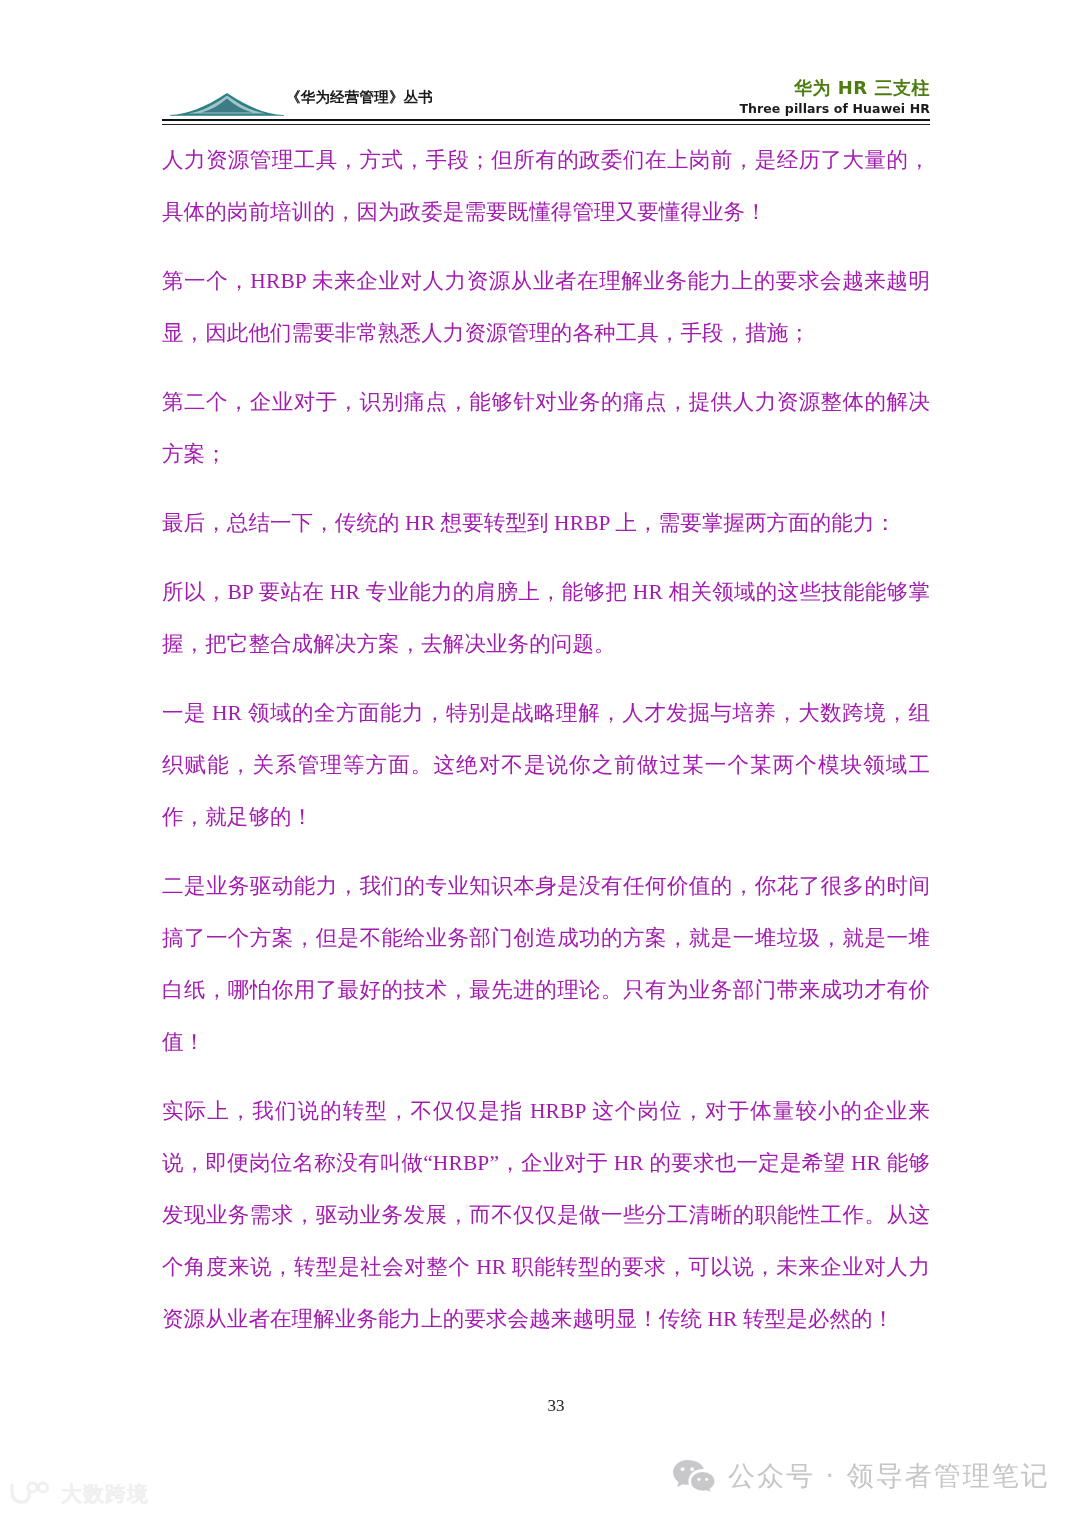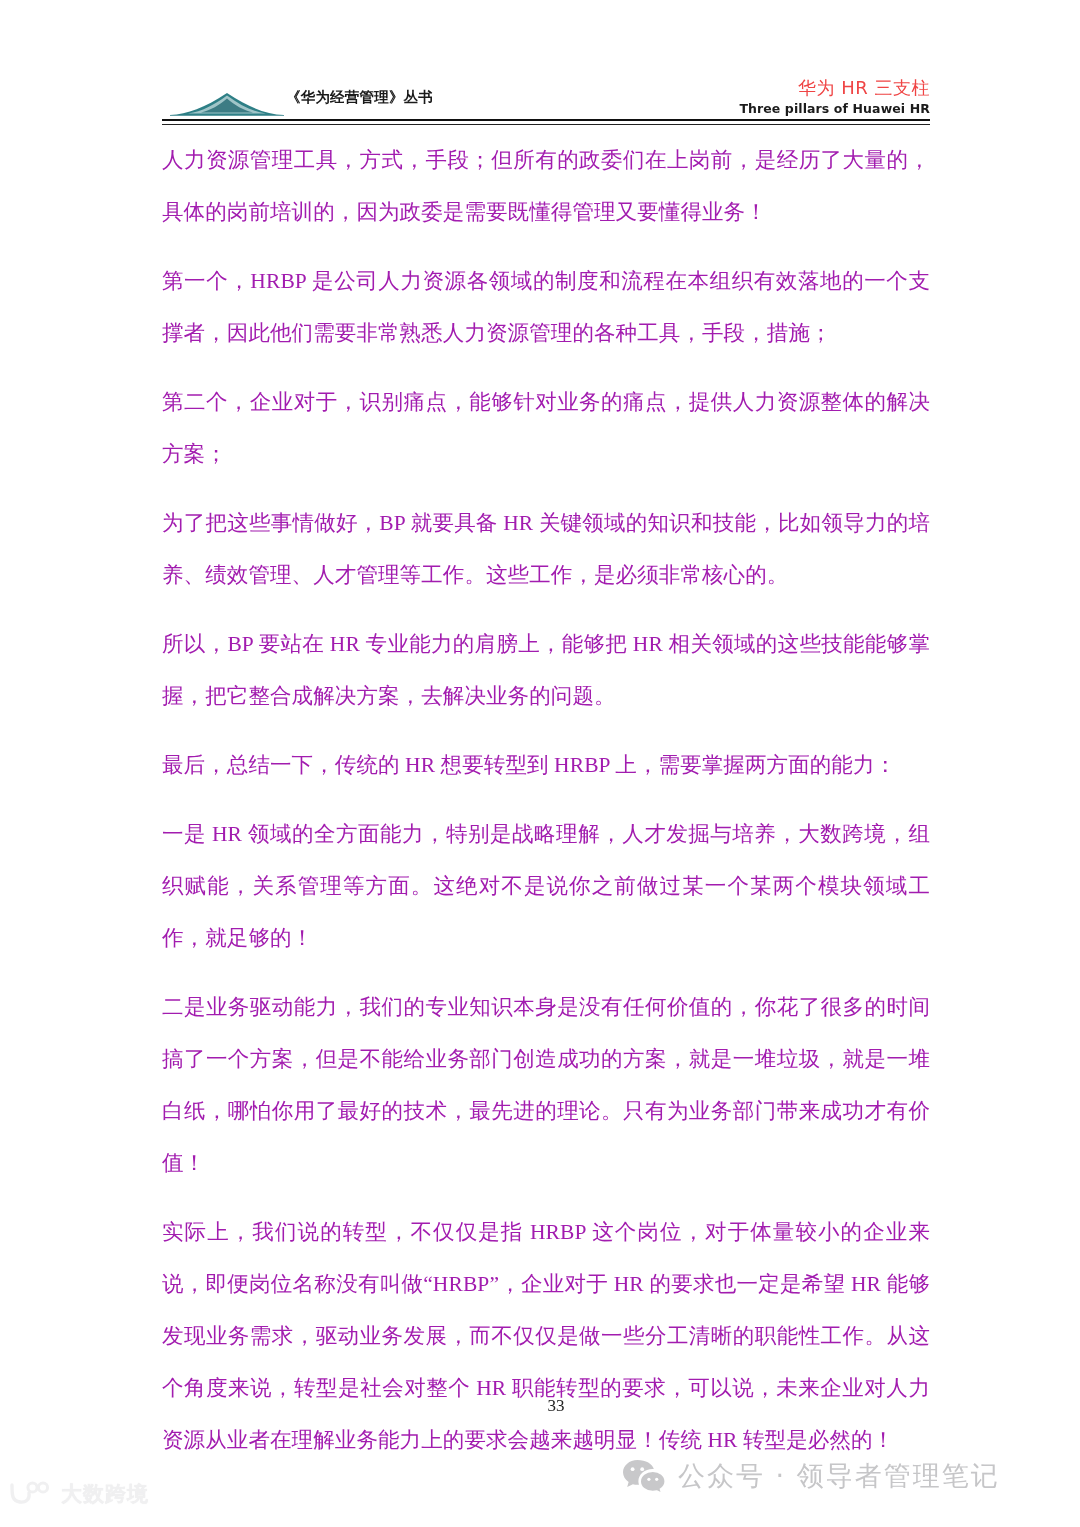--- a/index.html
+++ b/index.html
@@ -65,8 +65,8 @@
   .brand-right-title {
     font-family: "DejaVu Sans", "Liberation Sans", sans-serif;
     font-size: 18px;
-    font-weight: normal;
-    color: #ef4444;
+    font-weight: bold;
+    color: #4d7c0f;
     letter-spacing: 0.5px;
     line-height: 1.15;
     white-space: nowrap;

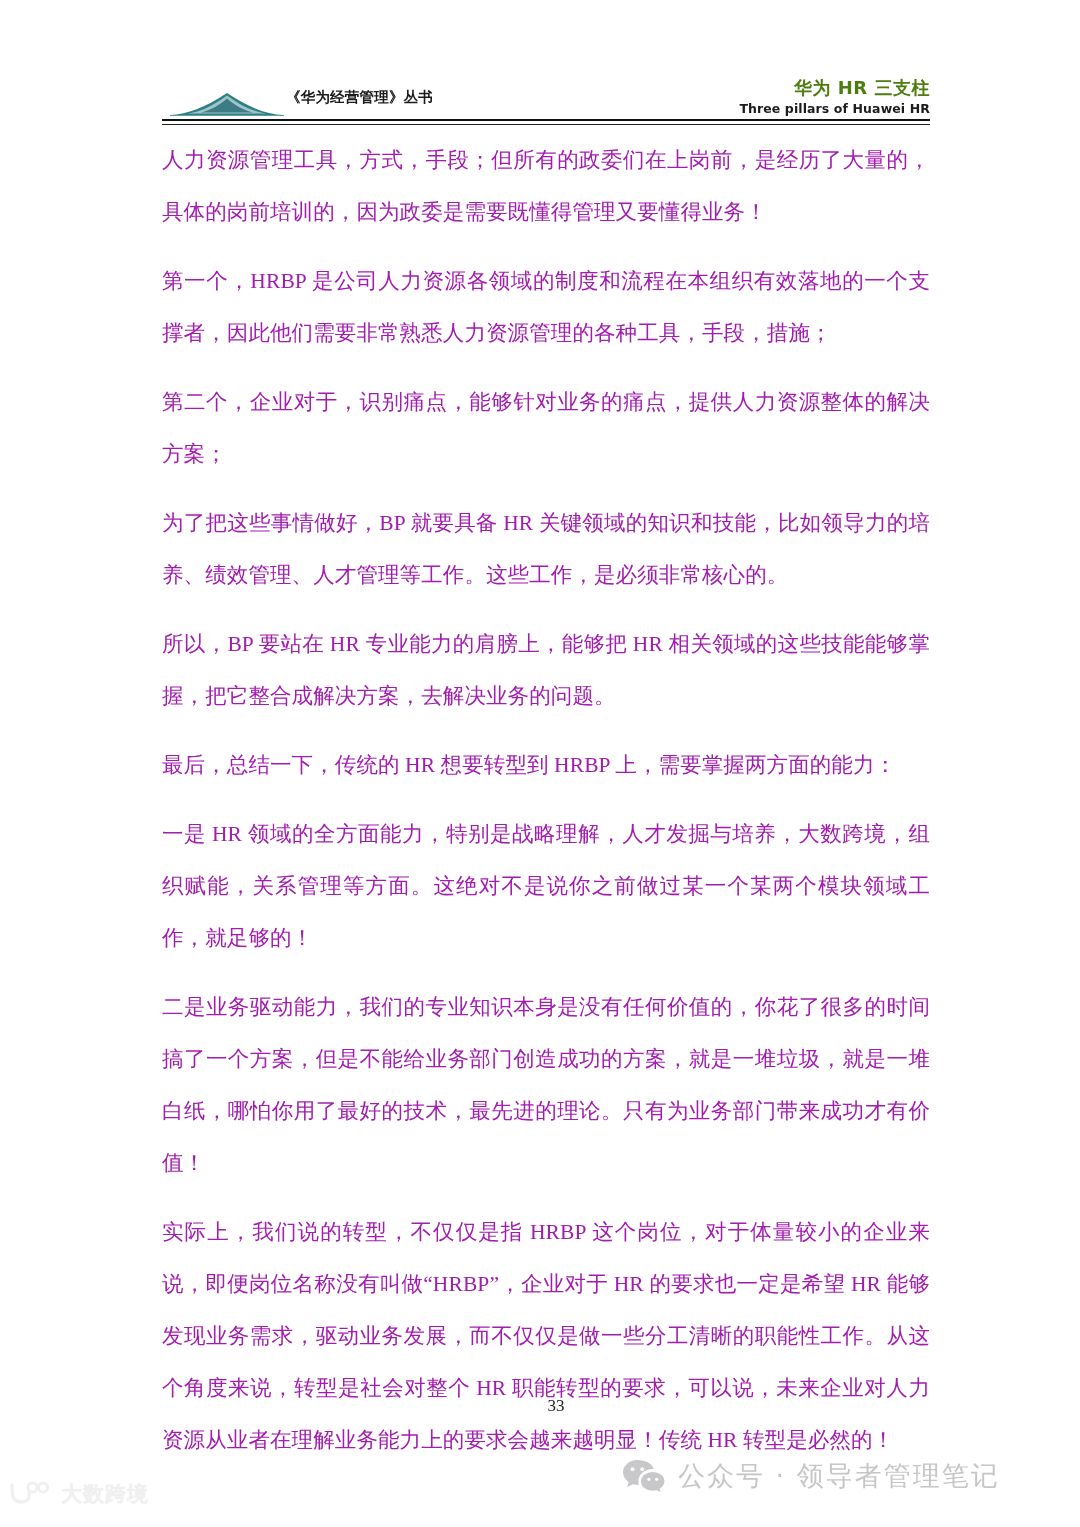--- a/index.html
+++ b/index.html
@@ -196,7 +196,7 @@
 
   <div class="content">
     <p class="para">人力资源管理工具，方式，手段；但所有的政委们在上岗前，是经历了大量的，具体的岗前培训的，因为政委是需要既懂得管理又要懂得业务！</p>
-    <p class="para">第一个，HRBP 是公司人力资源各领域的制度和流程在本组织有效落地的一个支撑者，因此他们需要非常熟悉人力资源管理的各种工具，手段，措施；</p>
+    <p class="para">第一个，HRBP 未来企业对人力资源从业者在理解业务能力上的要求会越来越明显，因此他们需要非常熟悉人力资源管理的各种工具，手段，措施；</p>
     <p class="para">第二个，企业对于，识别痛点，能够针对业务的痛点，提供人力资源整体的解决方案；</p>
     <p class="para">为了把这些事情做好，BP 就要具备 HR 关键领域的知识和技能，比如领导力的培养、绩效管理、人才管理等工作。这些工作，是必须非常核心的。</p>
     <p class="para">所以，BP 要站在 HR 专业能力的肩膀上，能够把 HR 相关领域的这些技能能够掌握，把它整合成解决方案，去解决业务的问题。</p>

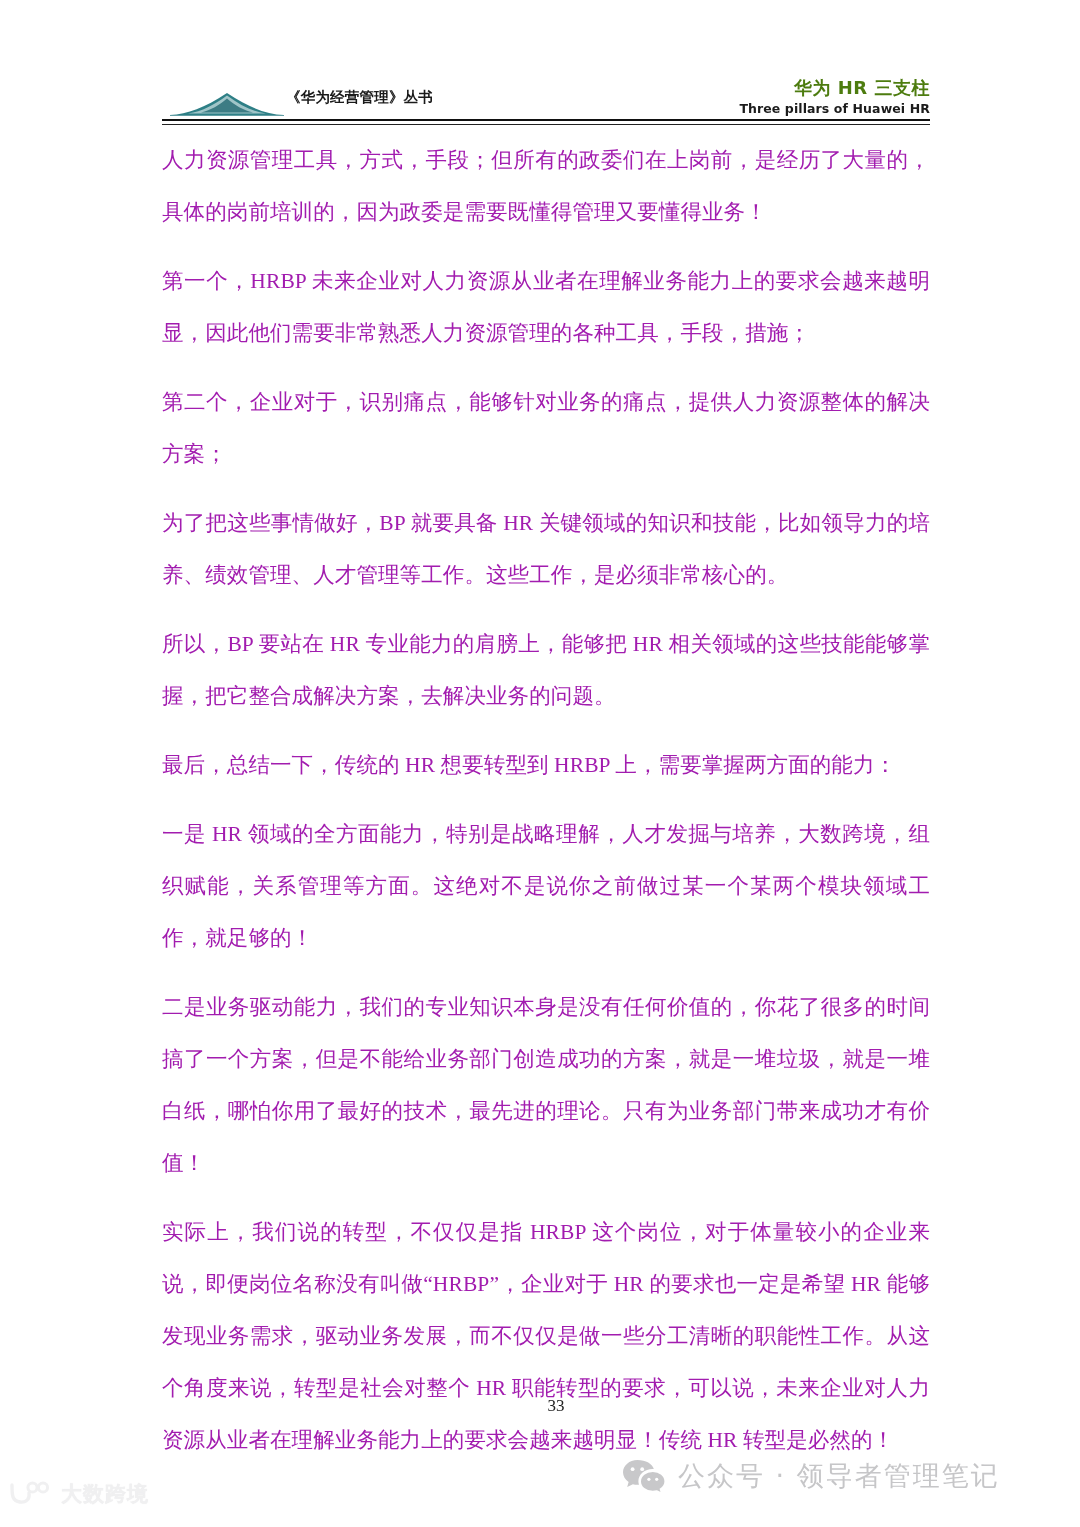--- a/index.html
+++ b/index.html
@@ -198,7 +198,6 @@
     <p class="para">人力资源管理工具，方式，手段；但所有的政委们在上岗前，是经历了大量的，具体的岗前培训的，因为政委是需要既懂得管理又要懂得业务！</p>
     <p class="para">第一个，HRBP 未来企业对人力资源从业者在理解业务能力上的要求会越来越明显，因此他们需要非常熟悉人力资源管理的各种工具，手段，措施；</p>
     <p class="para">第二个，企业对于，识别痛点，能够针对业务的痛点，提供人力资源整体的解决方案；</p>
-    <p class="para">为了把这些事情做好，BP 就要具备 HR 关键领域的知识和技能，比如领导力的培养、绩效管理、人才管理等工作。这些工作，是必须非常核心的。</p>
     <p class="para">所以，BP 要站在 HR 专业能力的肩膀上，能够把 HR 相关领域的这些技能能够掌握，把它整合成解决方案，去解决业务的问题。</p>
     <p class="para">最后，总结一下，传统的 HR 想要转型到 HRBP 上，需要掌握两方面的能力：</p>
     <p class="para">一是 HR 领域的全方面能力，特别是战略理解，人才发掘与培养，大数跨境，组织赋能，关系管理等方面。这绝对不是说你之前做过某一个某两个模块领域工作，就足够的！</p>

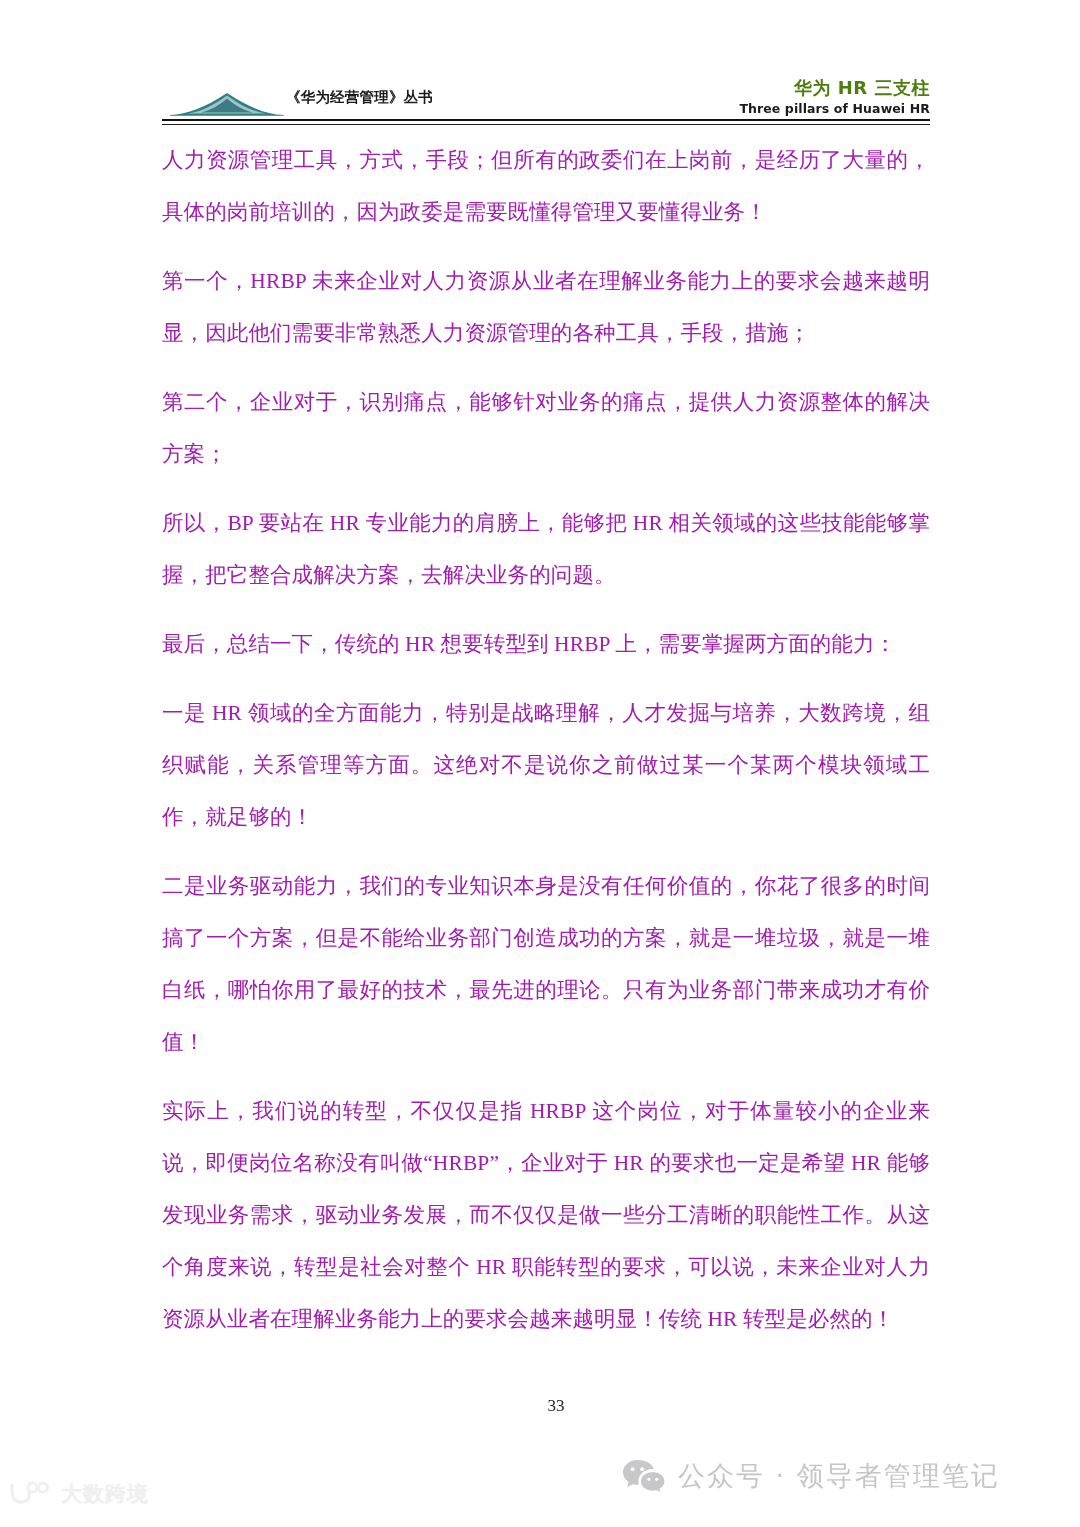--- a/index.html
+++ b/index.html
@@ -198,8 +198,8 @@
     <p class="para">人力资源管理工具，方式，手段；但所有的政委们在上岗前，是经历了大量的，具体的岗前培训的，因为政委是需要既懂得管理又要懂得业务！</p>
     <p class="para">第一个，HRBP 未来企业对人力资源从业者在理解业务能力上的要求会越来越明显，因此他们需要非常熟悉人力资源管理的各种工具，手段，措施；</p>
     <p class="para">第二个，企业对于，识别痛点，能够针对业务的痛点，提供人力资源整体的解决方案；</p>
+    <p class="para">最后，总结一下，传统的 HR 想要转型到 HRBP 上，需要掌握两方面的能力：</p>
     <p class="para">所以，BP 要站在 HR 专业能力的肩膀上，能够把 HR 相关领域的这些技能能够掌握，把它整合成解决方案，去解决业务的问题。</p>
-    <p class="para">最后，总结一下，传统的 HR 想要转型到 HRBP 上，需要掌握两方面的能力：</p>
     <p class="para">一是 HR 领域的全方面能力，特别是战略理解，人才发掘与培养，大数跨境，组织赋能，关系管理等方面。这绝对不是说你之前做过某一个某两个模块领域工作，就足够的！</p>
     <p class="para">二是业务驱动能力，我们的专业知识本身是没有任何价值的，你花了很多的时间搞了一个方案，但是不能给业务部门创造成功的方案，就是一堆垃圾，就是一堆白纸，哪怕你用了最好的技术，最先进的理论。只有为业务部门带来成功才有价值！</p>
     <p class="para">实际上，我们说的转型，不仅仅是指 HRBP 这个岗位，对于体量较小的企业来说，即便岗位名称没有叫做“HRBP”，企业对于 HR 的要求也一定是希望 HR 能够发现业务需求，驱动业务发展，而不仅仅是做一些分工清晰的职能性工作。从这个角度来说，转型是社会对整个 HR 职能转型的要求，可以说，未来企业对人力资源从业者在理解业务能力上的要求会越来越明显！传统 HR 转型是必然的！</p>

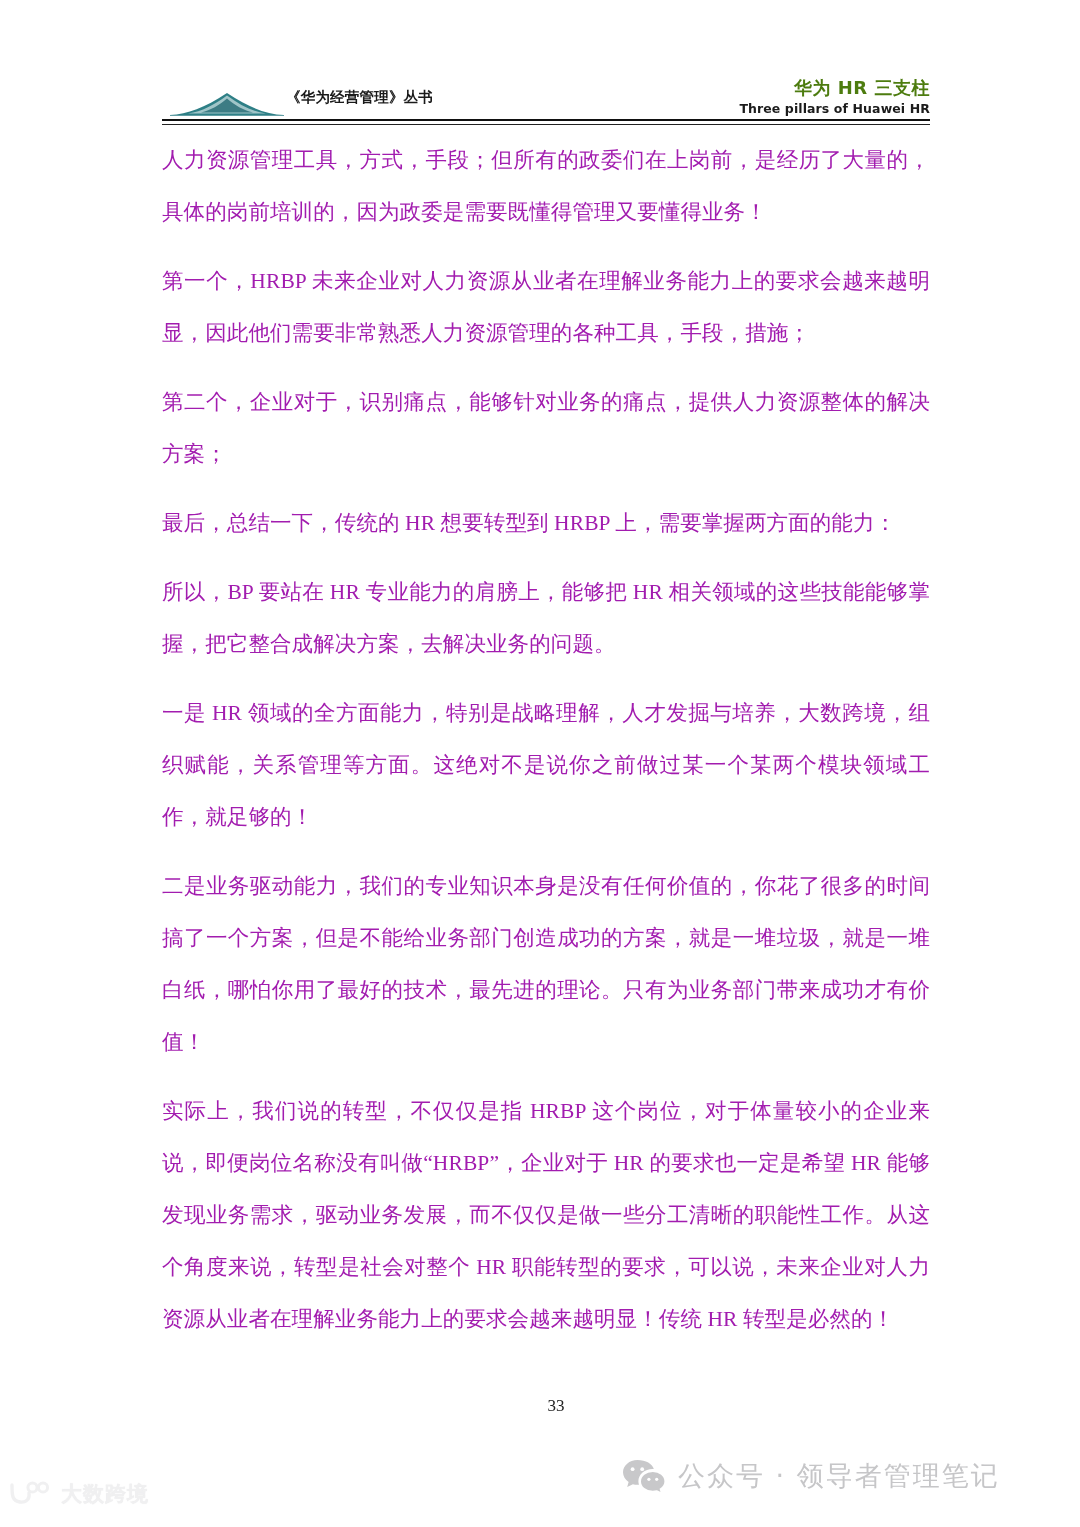--- a/index.html
+++ b/index.html
@@ -133,7 +133,7 @@
   
   .wm-right {
     position: absolute;
-    left: 622px;
+    left: 672px;
     top: 1458px;
     display: flex;
     align-items: flex-end;

